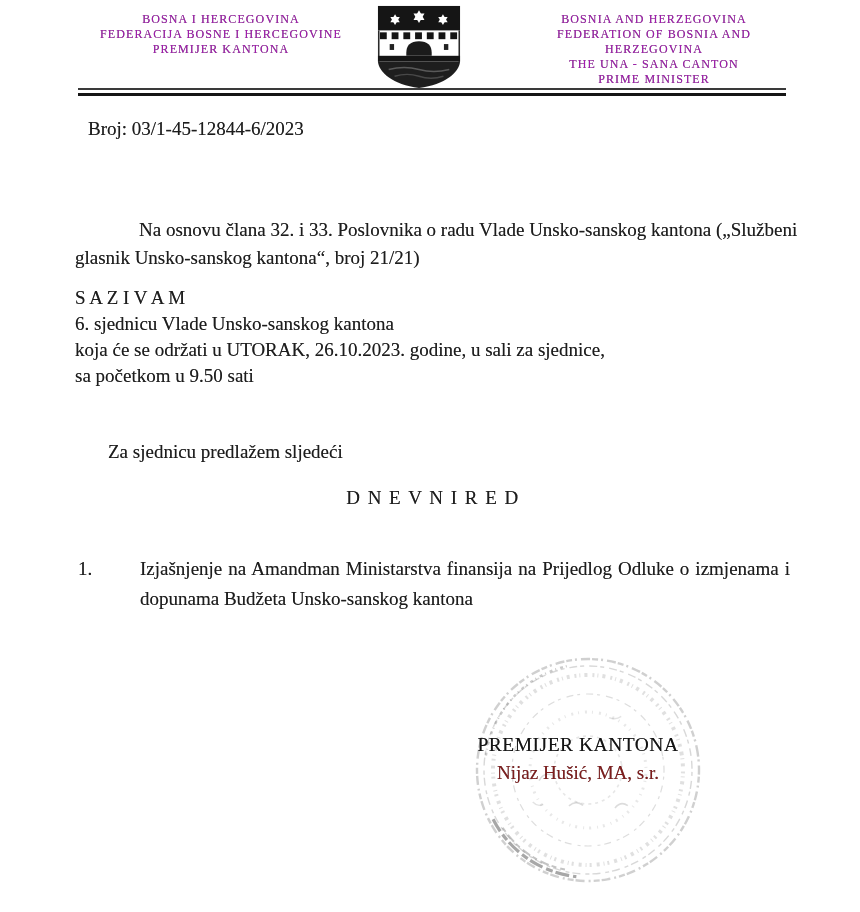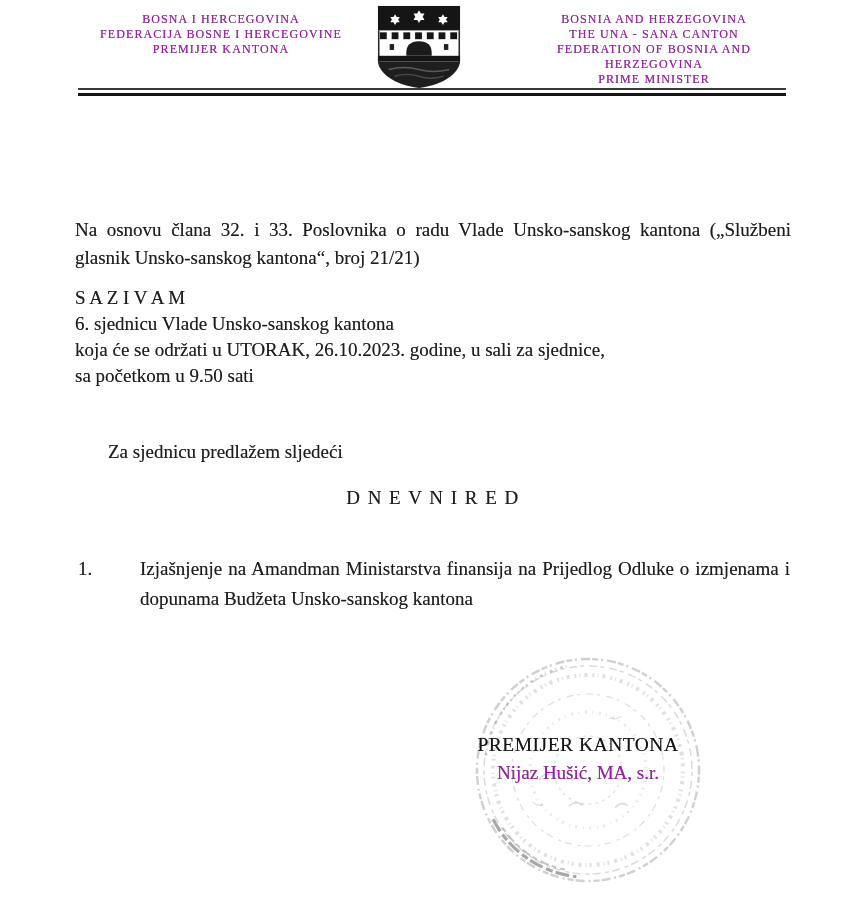--- a/index.html
+++ b/index.html
@@ -105,8 +105,8 @@
 
   <div class="hdr-block hdr-right">
     <div>BOSNIA AND HERZEGOVINA</div>
+    <div>FEDERATION OF BOSNIA AND HERZEGOVINA</div>
     <div>THE UNA - SANA CANTON</div>
-    <div>FEDERATION OF BOSNIA AND HERZEGOVINA</div>
     <div>PRIME MINISTER</div>
   </div>
 

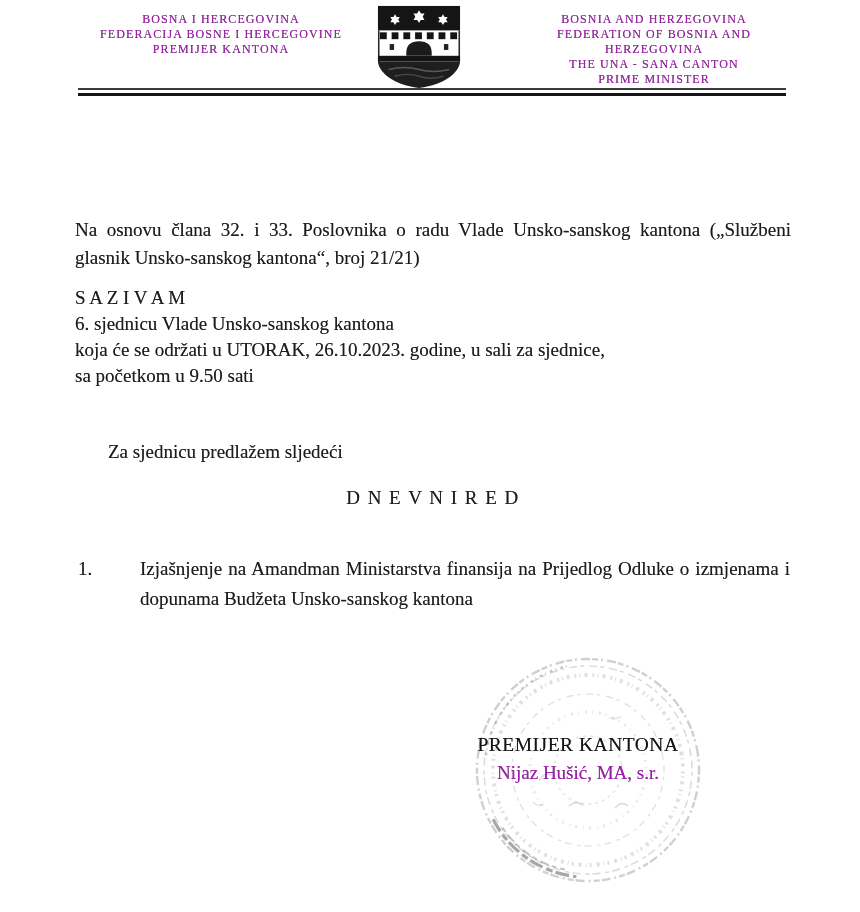--- a/index.html
+++ b/index.html
@@ -113,6 +113,7 @@
   <div class="rule"></div>
 
   <div class="meta body-text">
+    <div>Broj: 03/1-45-12844-6/2023</div>
   </div>
 
   <div class="intro body-text">

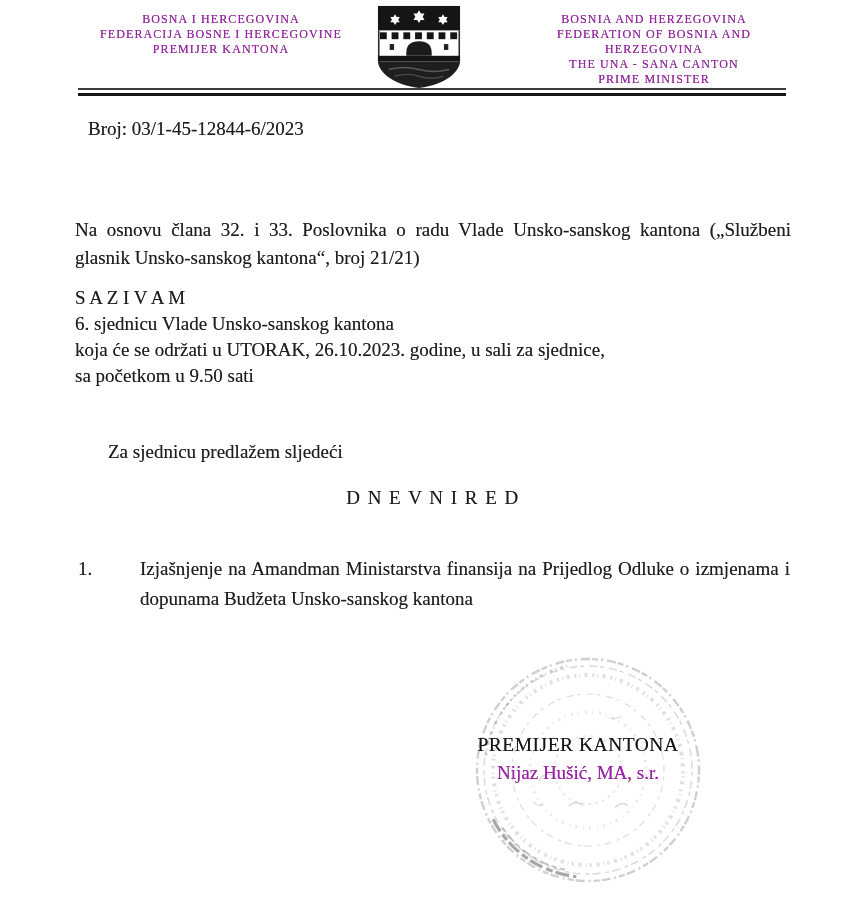--- a/index.html
+++ b/index.html
@@ -32,7 +32,7 @@
   .meta { position:absolute; left:88px; top:115px; }
   .intro { position:absolute; left:75px; top:216px; width:716px; line-height:28px; }
   .jline { white-space:nowrap; text-align:justify; text-align-last:justify; }
-  .indent { }
+  .indent { margin-left:64px; }
 
   .convocation { position:absolute; left:75px; top:285px; width:716px;
     text-align:left; line-height:26px; }

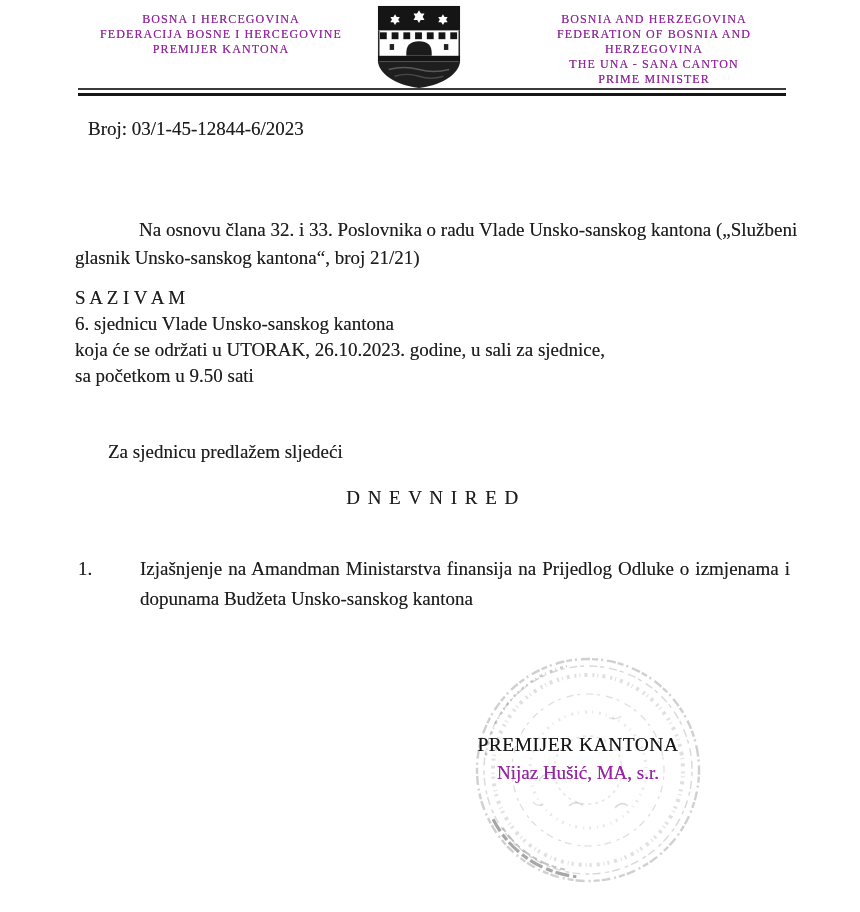--- a/index.html
+++ b/index.html
@@ -52,7 +52,7 @@
   .signature { position:absolute; left:462px; top:731px; width:232px;
     text-align:center; z-index:3; line-height:28px; }
   .sig-title { font-size:19.5px; color:#141414; letter-spacing:.5px; }
-  .sig-name  { font-size:19px; color:#a21caf; }
+  .sig-name  { font-size:19px; color:#7f1d1d; }
 </style>
 </head>
 <body>

